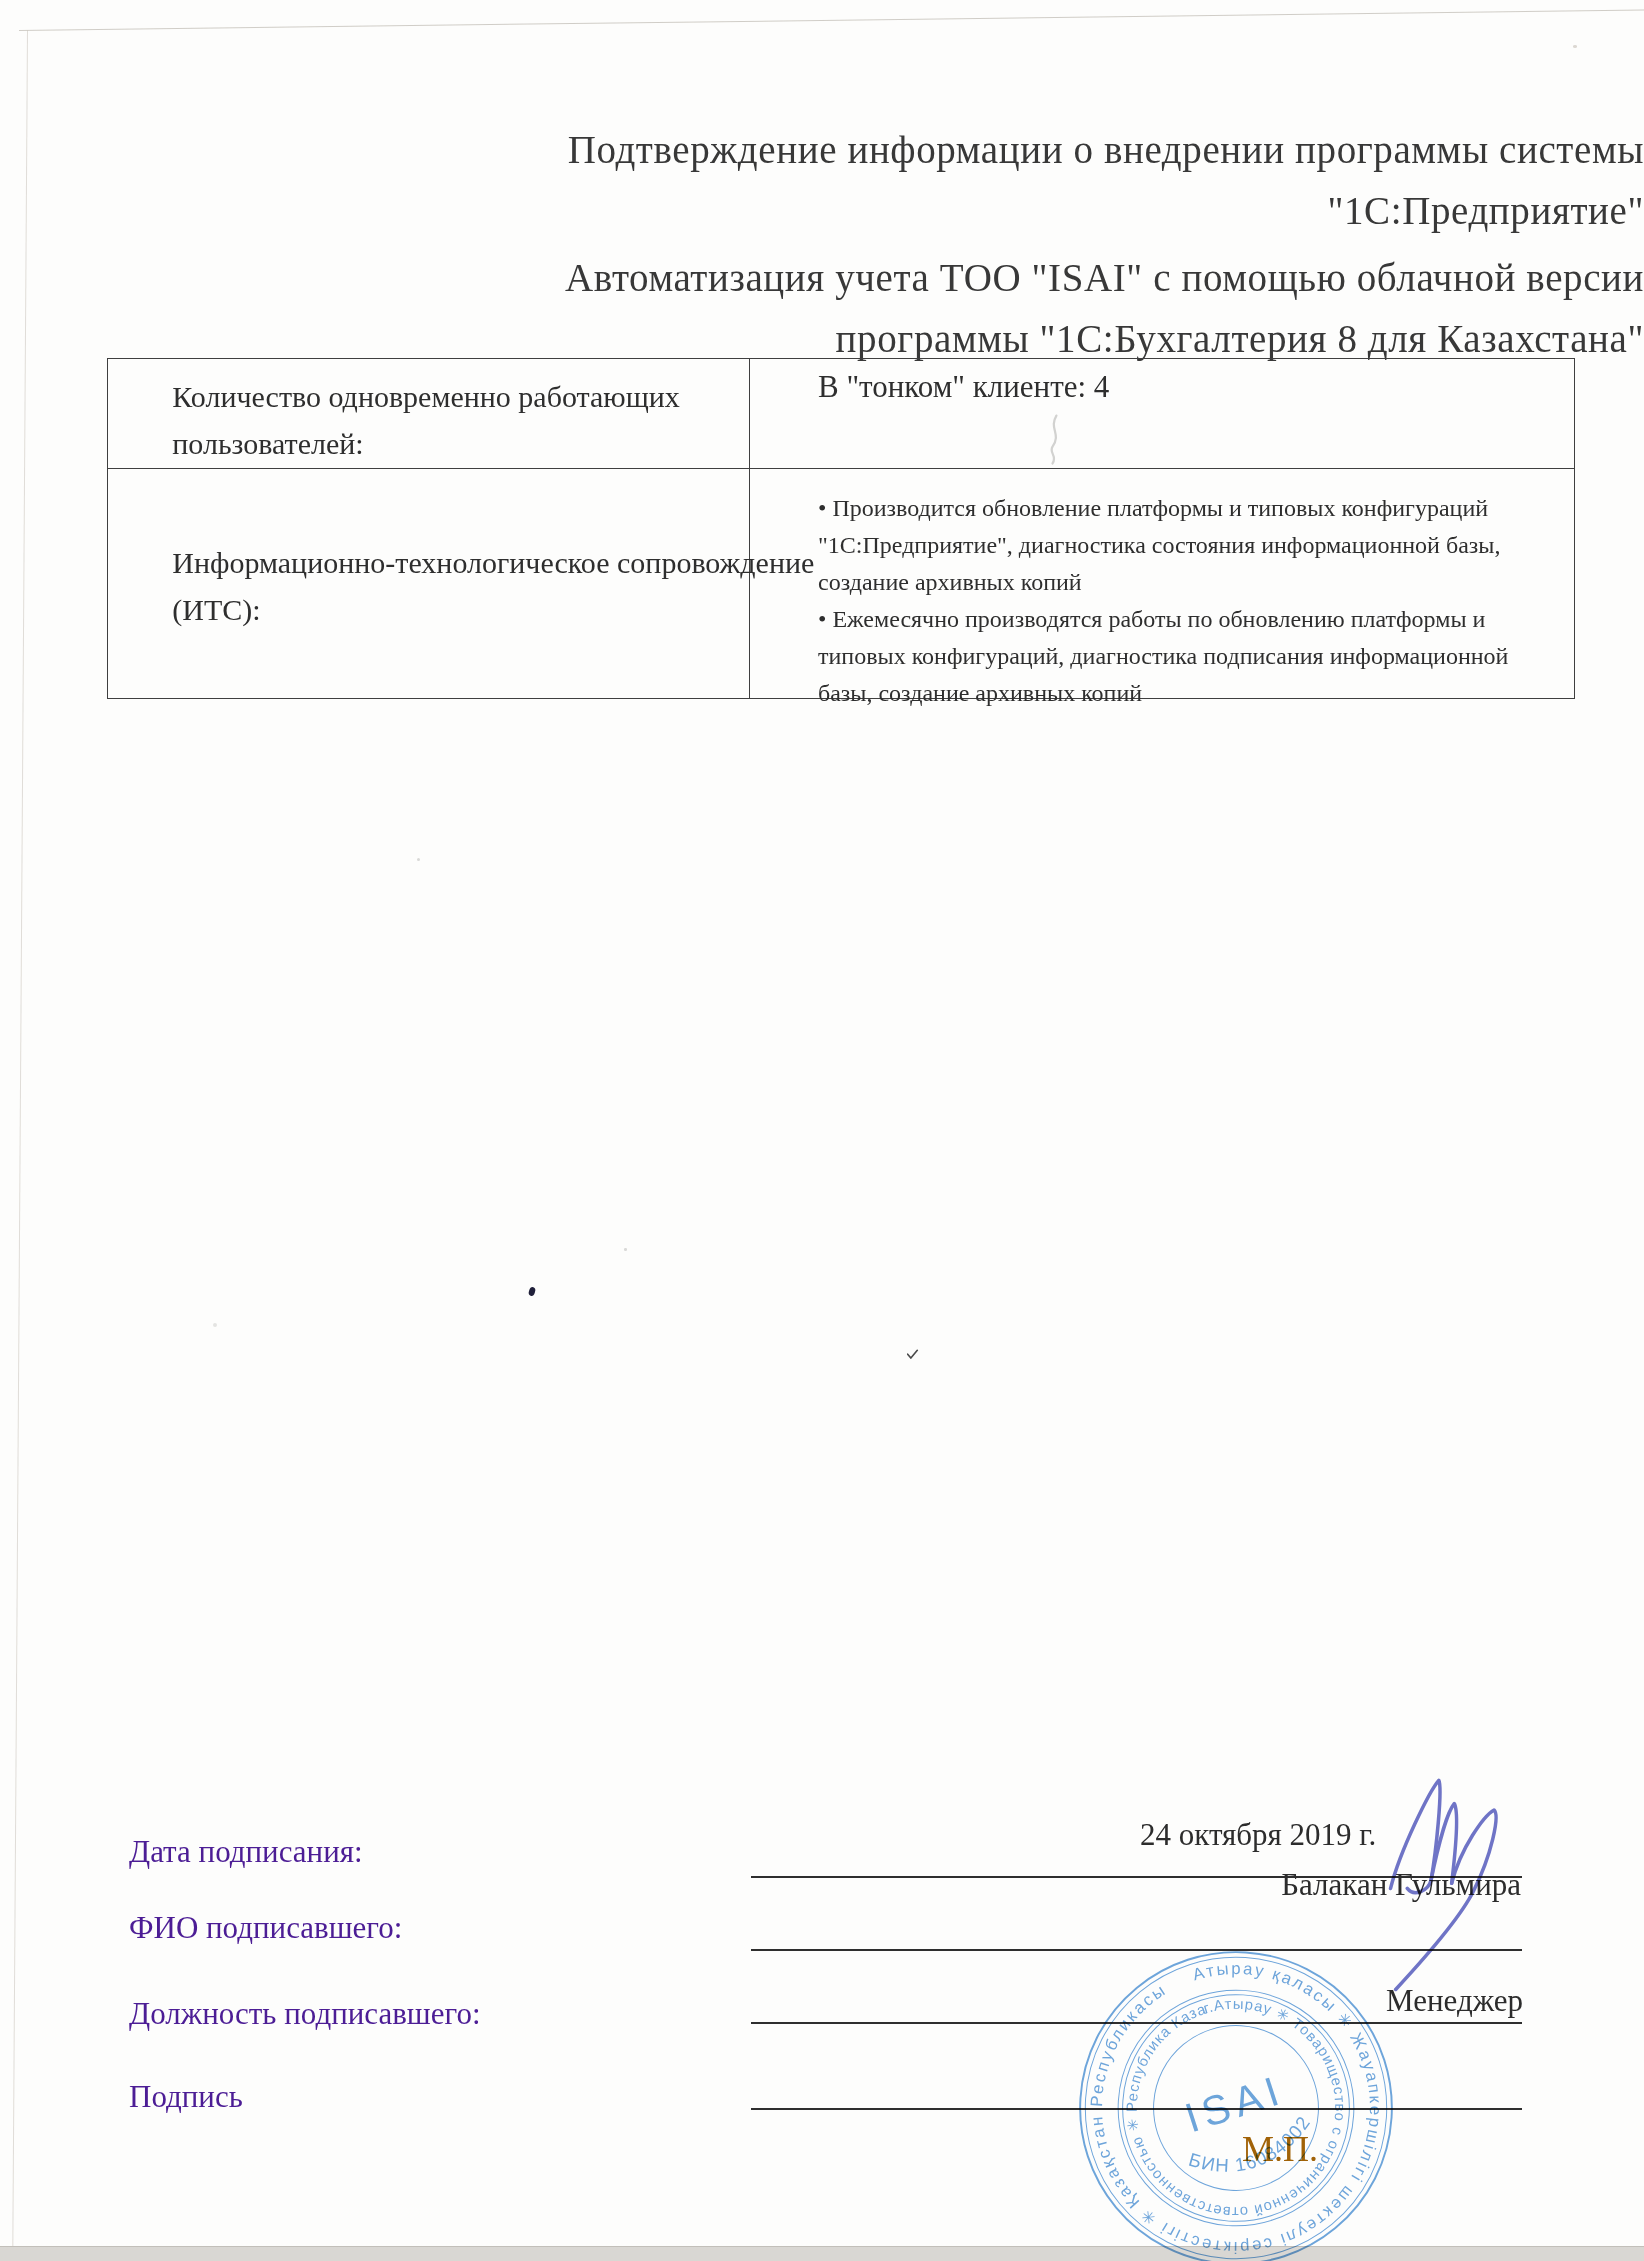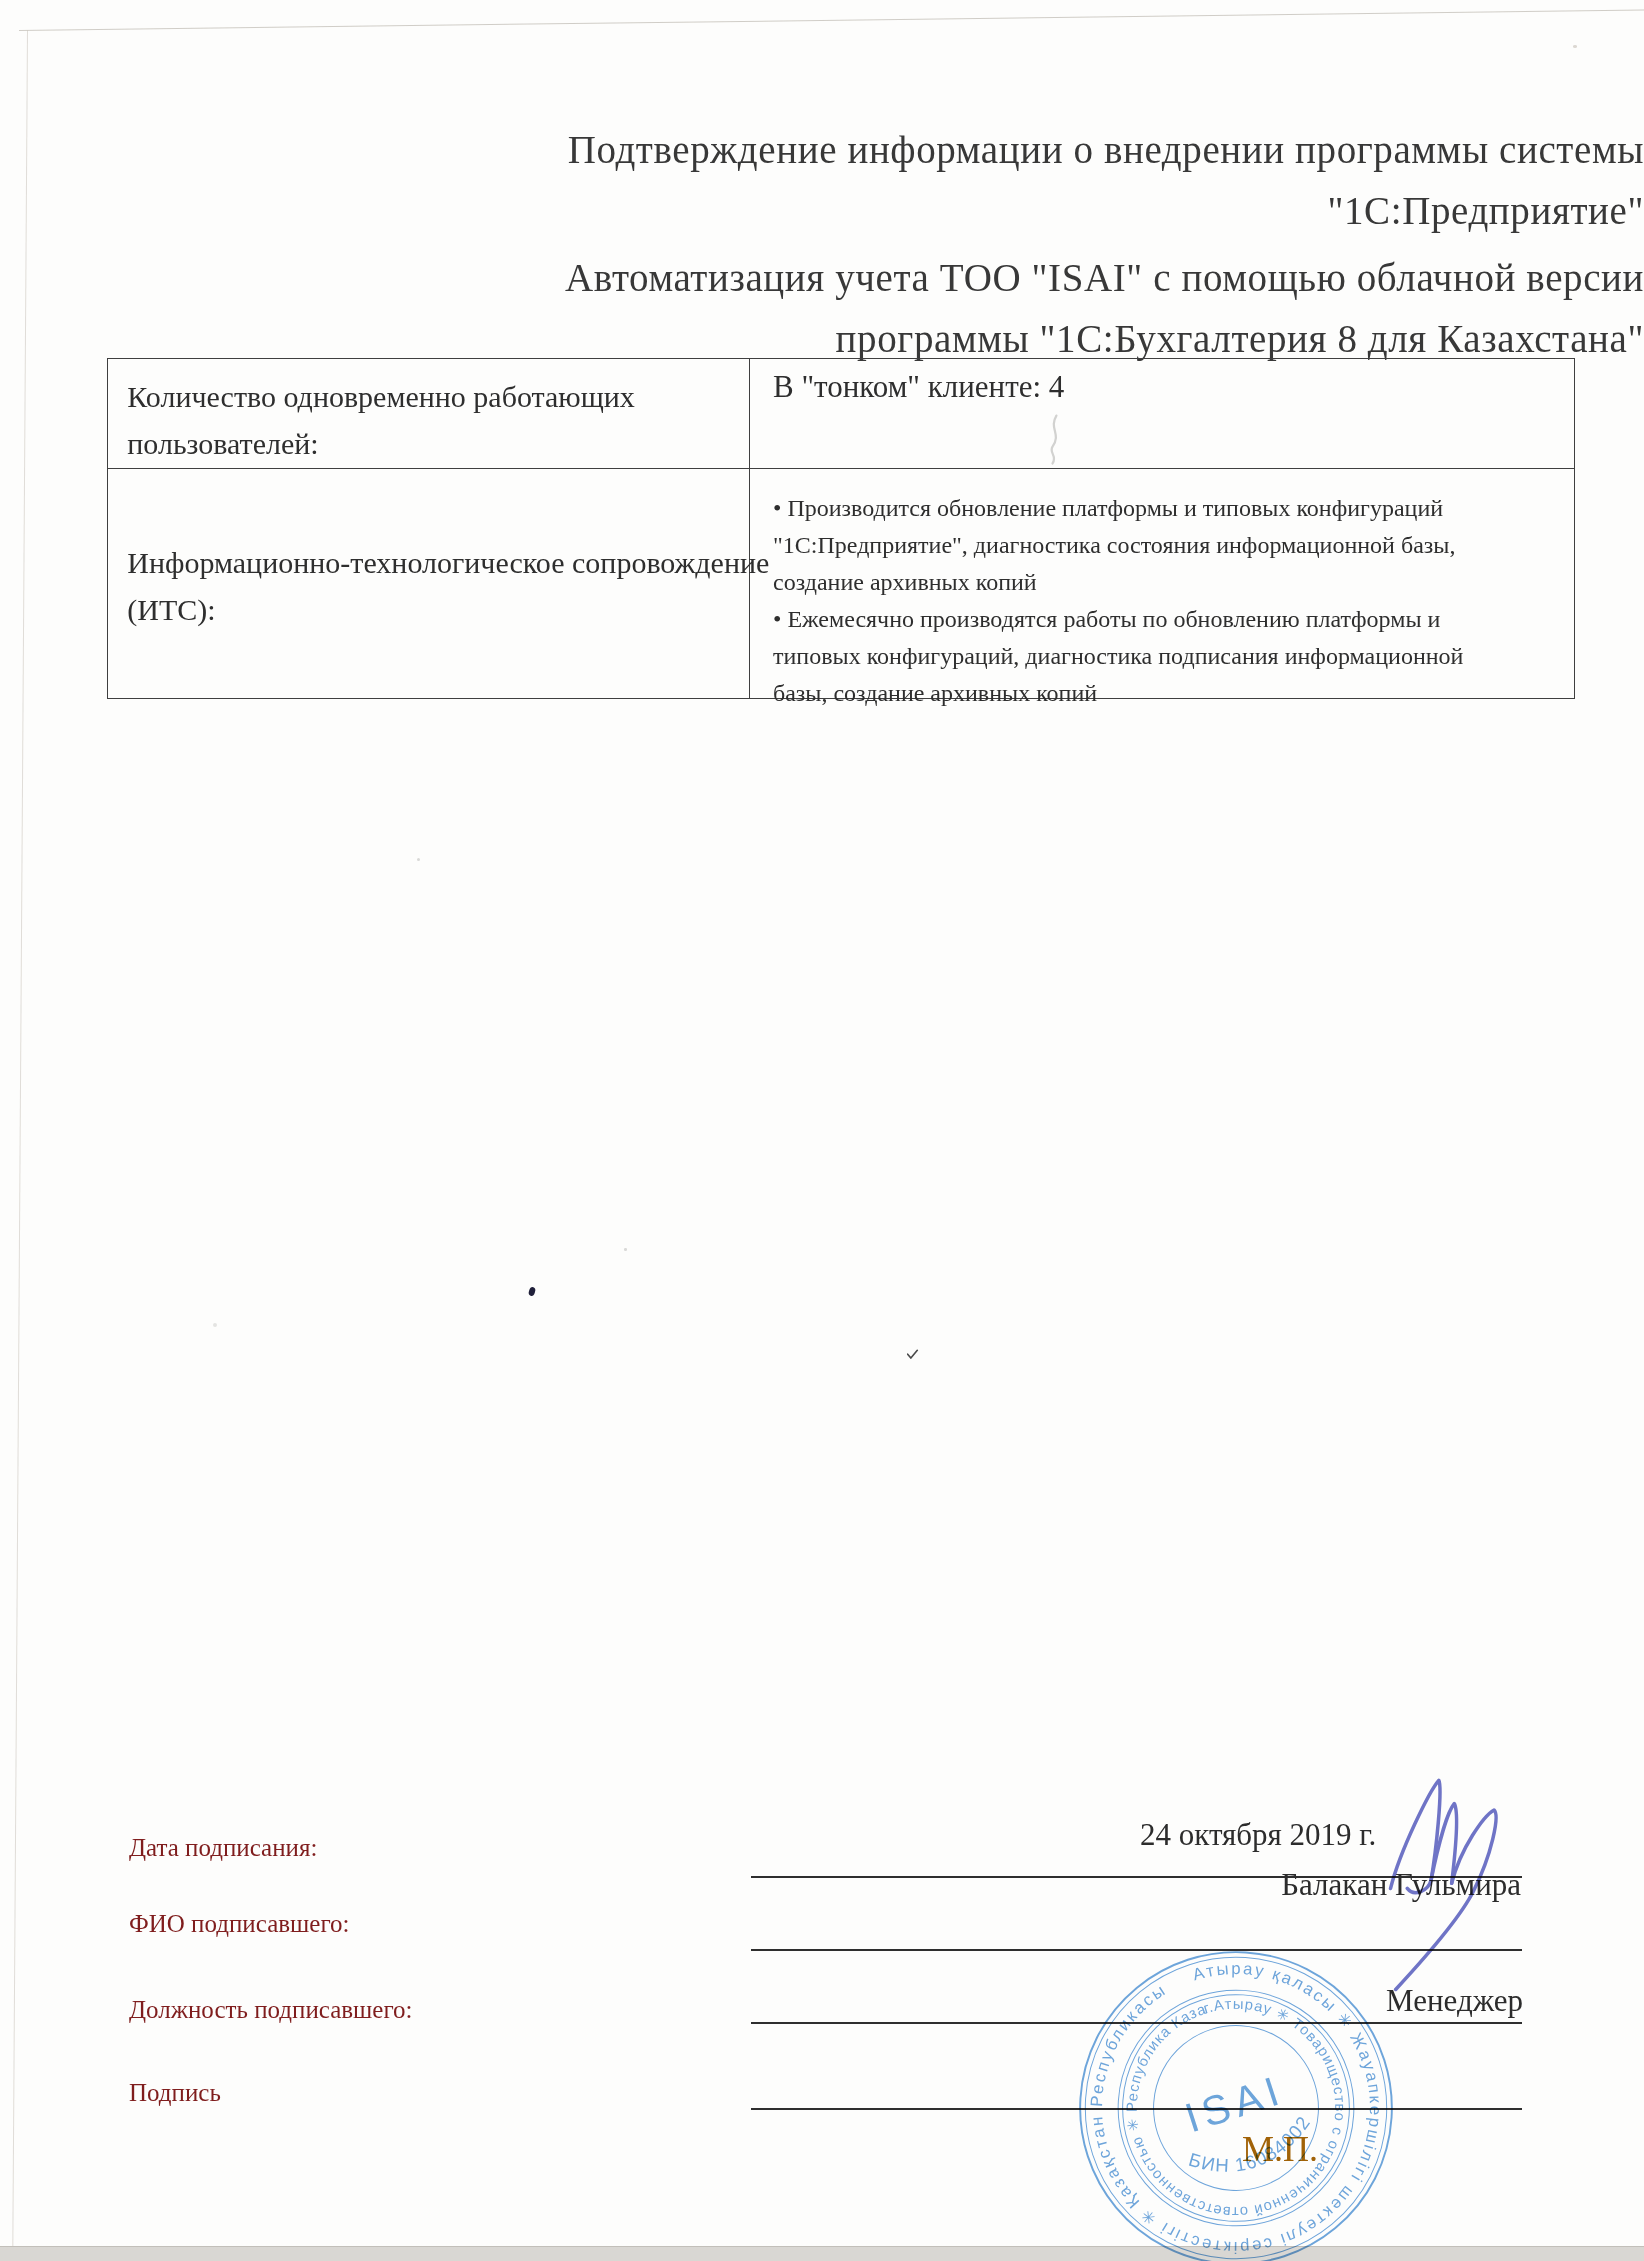--- a/index.html
+++ b/index.html
@@ -34,7 +34,7 @@
   .r1-value{padding-top:10.3px;font-size:31px;}
   .r2-label{padding-top:70px;}
   .r2-value{padding-top:20.6px;font-size:24px;line-height:37px;font-family:Liberation Serif, serif;}
-  .nw{white-space:nowrap;}
+  .nw{white-space:nowrap;margin-left:45px;}
 
   
   .sig-label{position:absolute;left:129px;font-size:25px;white-space:nowrap;color:#7f1d1d;}

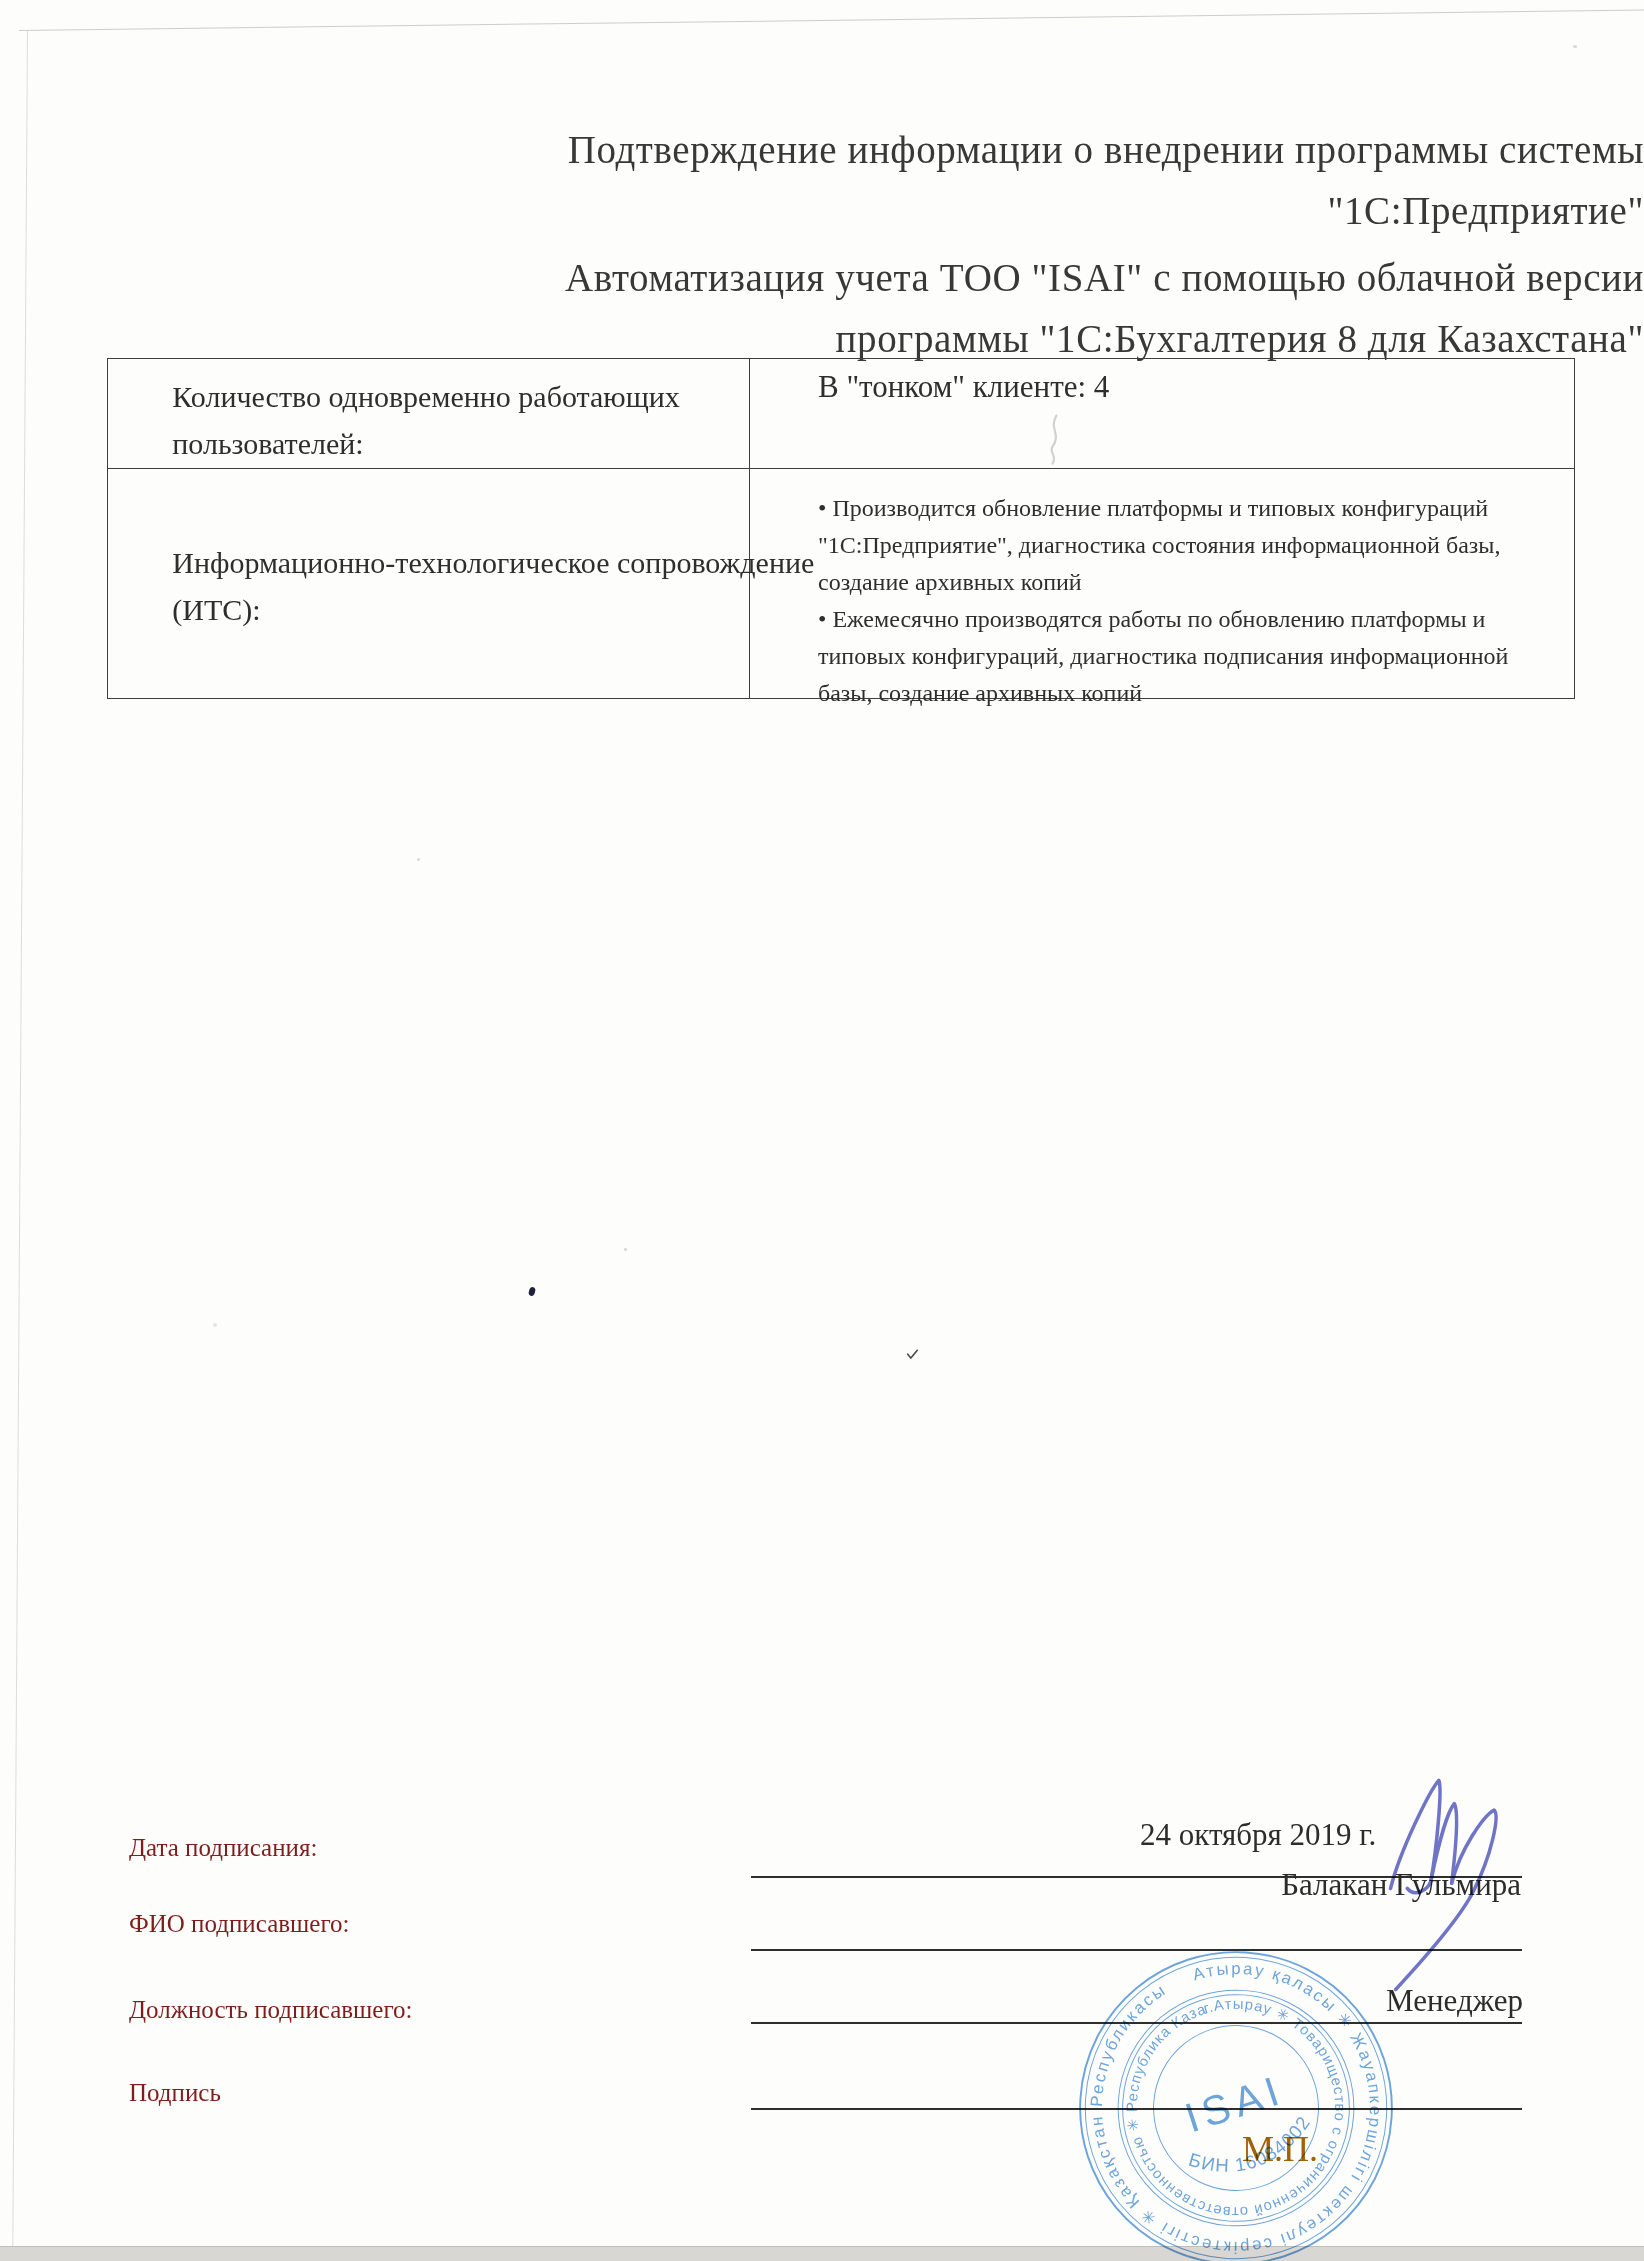--- a/index.html
+++ b/index.html
@@ -37,7 +37,7 @@
   .nw{white-space:nowrap;margin-left:45px;}
 
   
-  .sig-label{position:absolute;left:129px;font-size:25px;white-space:nowrap;color:#7f1d1d;}
+  .sig-label{position:absolute;left:129px;font-size:31px;white-space:nowrap;color:#4c1d95;}
   .sig-value{position:absolute;font-size:31px;white-space:nowrap;color:#2c2c2c;}
   .sig-line{position:absolute;left:751px;width:771px;height:1.9px;background:#2e2e2e;}
   .v-right{text-align:right;width:387px;}

